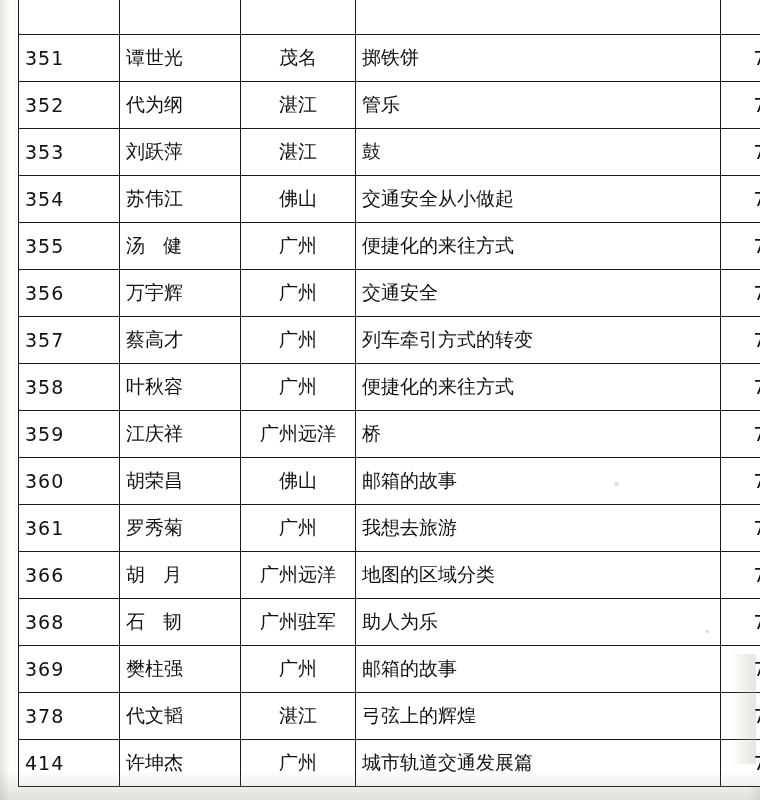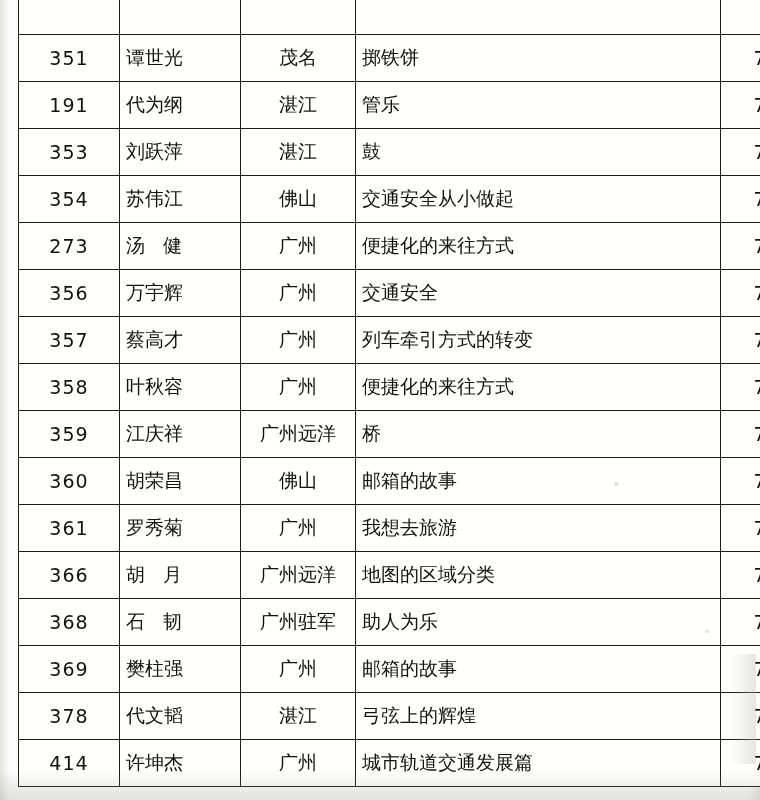--- a/index.html
+++ b/index.html
@@ -56,7 +56,6 @@
   }
   td.c-id {
     width: 88px;
-    text-align: center;
     letter-spacing: 1px;
   }
   td.c-name {

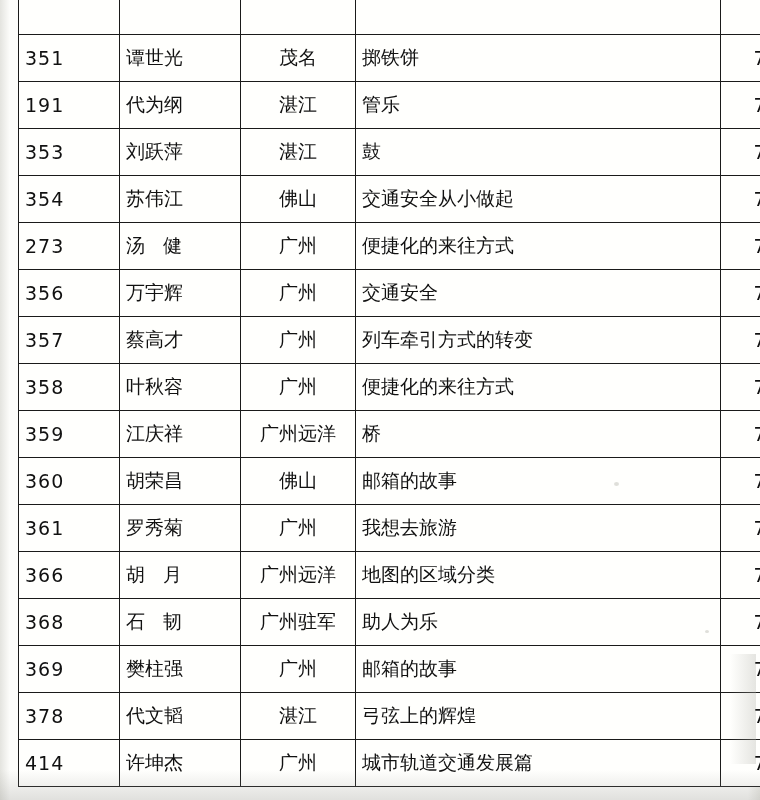--- a/index.html
+++ b/index.html
@@ -127,7 +127,7 @@
           <td class="c-score">75</td>
         </tr>
         <tr>
-          <td class="c-id">191</td>
+          <td class="c-id">352</td>
           <td class="c-name">代为纲</td>
           <td class="c-unit">湛江</td>
           <td class="c-title">管乐</td>

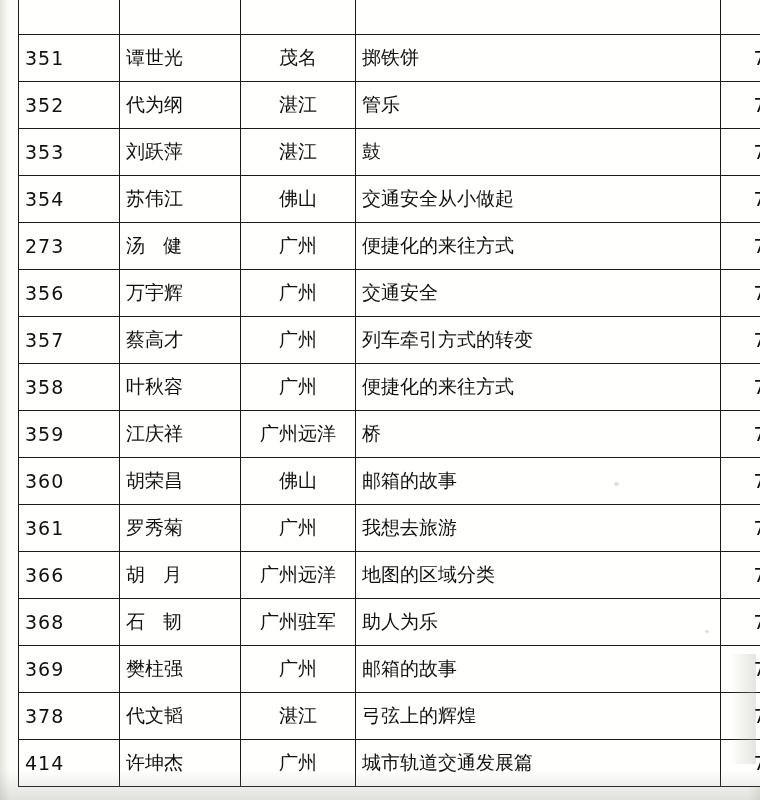--- a/index.html
+++ b/index.html
@@ -148,7 +148,7 @@
           <td class="c-score">70</td>
         </tr>
         <tr>
-          <td class="c-id">273</td>
+          <td class="c-id">355</td>
           <td class="c-name name-sp">汤 健</td>
           <td class="c-unit">广州</td>
           <td class="c-title">便捷化的来往方式</td>

